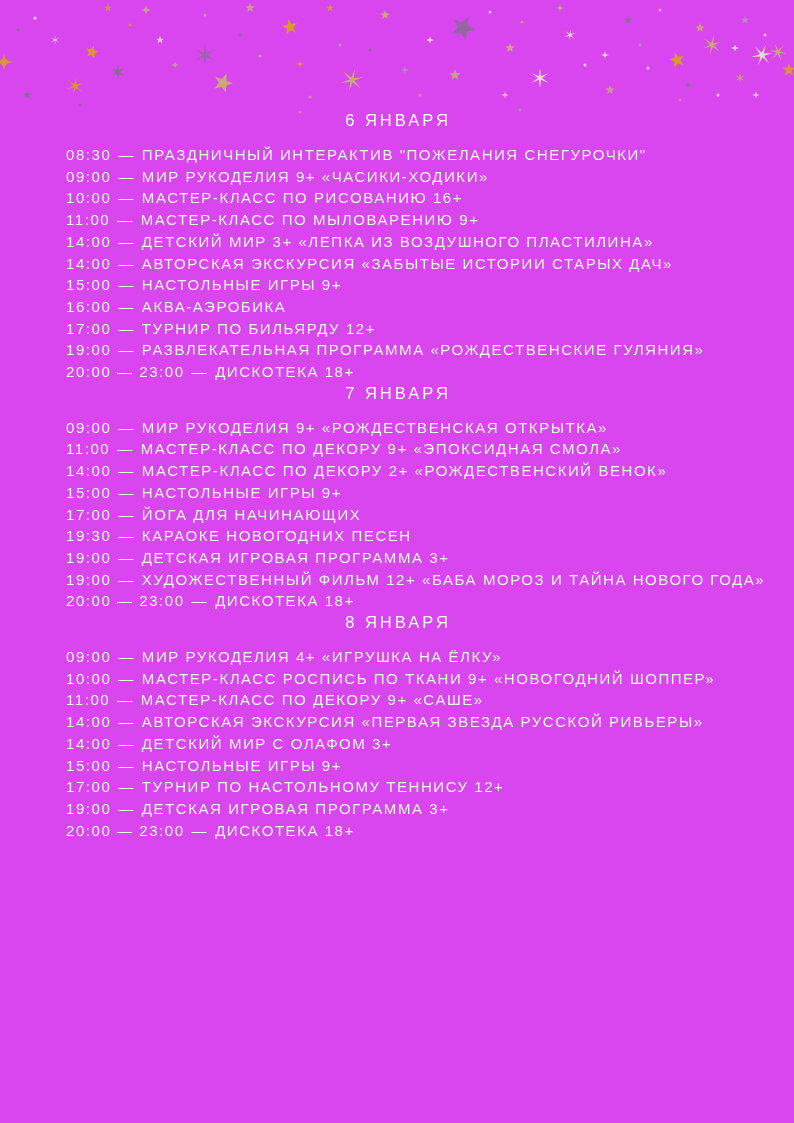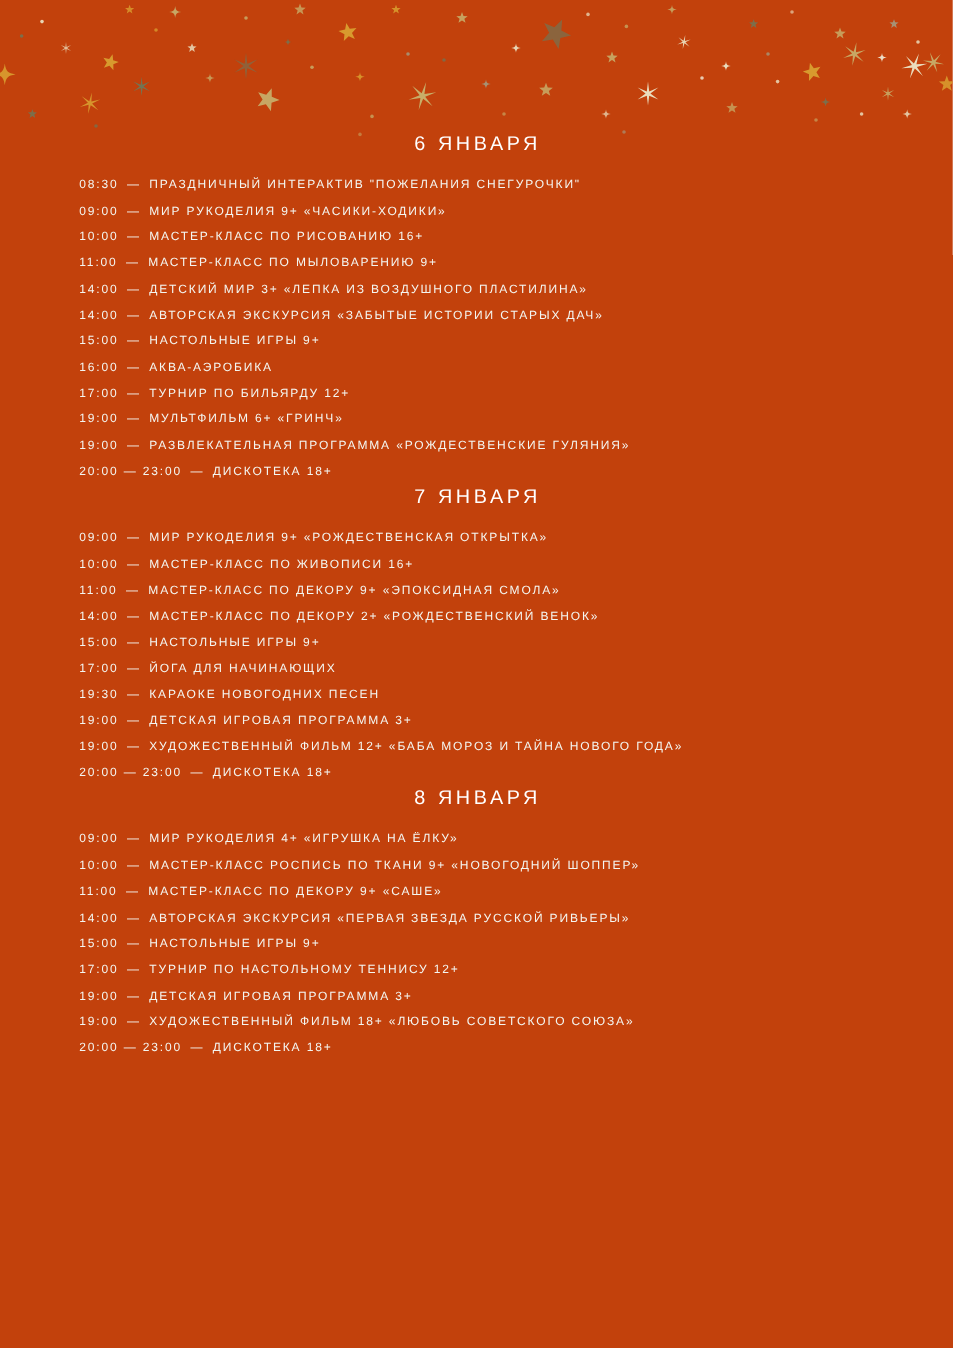--- a/index.html
+++ b/index.html
@@ -62,7 +62,7 @@
 </head>
 <body>
 
-<div class="poster" style="background: #c2410c;">
+<div class="poster" style="background: #d946ef;">
   <svg class="stars" id="starfield" viewBox="0 0 794 125">
       <path d="M0,-1 C0.1,-0.28 0.28,-0.1 1,0 C0.28,0.1 0.1,0.28 0,1 C-0.1,0.28 -0.28,0.1 -1,0 C-0.28,-0.1 -0.1,-0.28 0,-1 Z" transform="translate(4,62) rotate(0) scale(9)" fill="#D89A2E" opacity="0.95"></path>
       <circle r="0.5" transform="translate(18,30) rotate(0) scale(3)" fill="#5E8166" opacity="0.7"></circle>

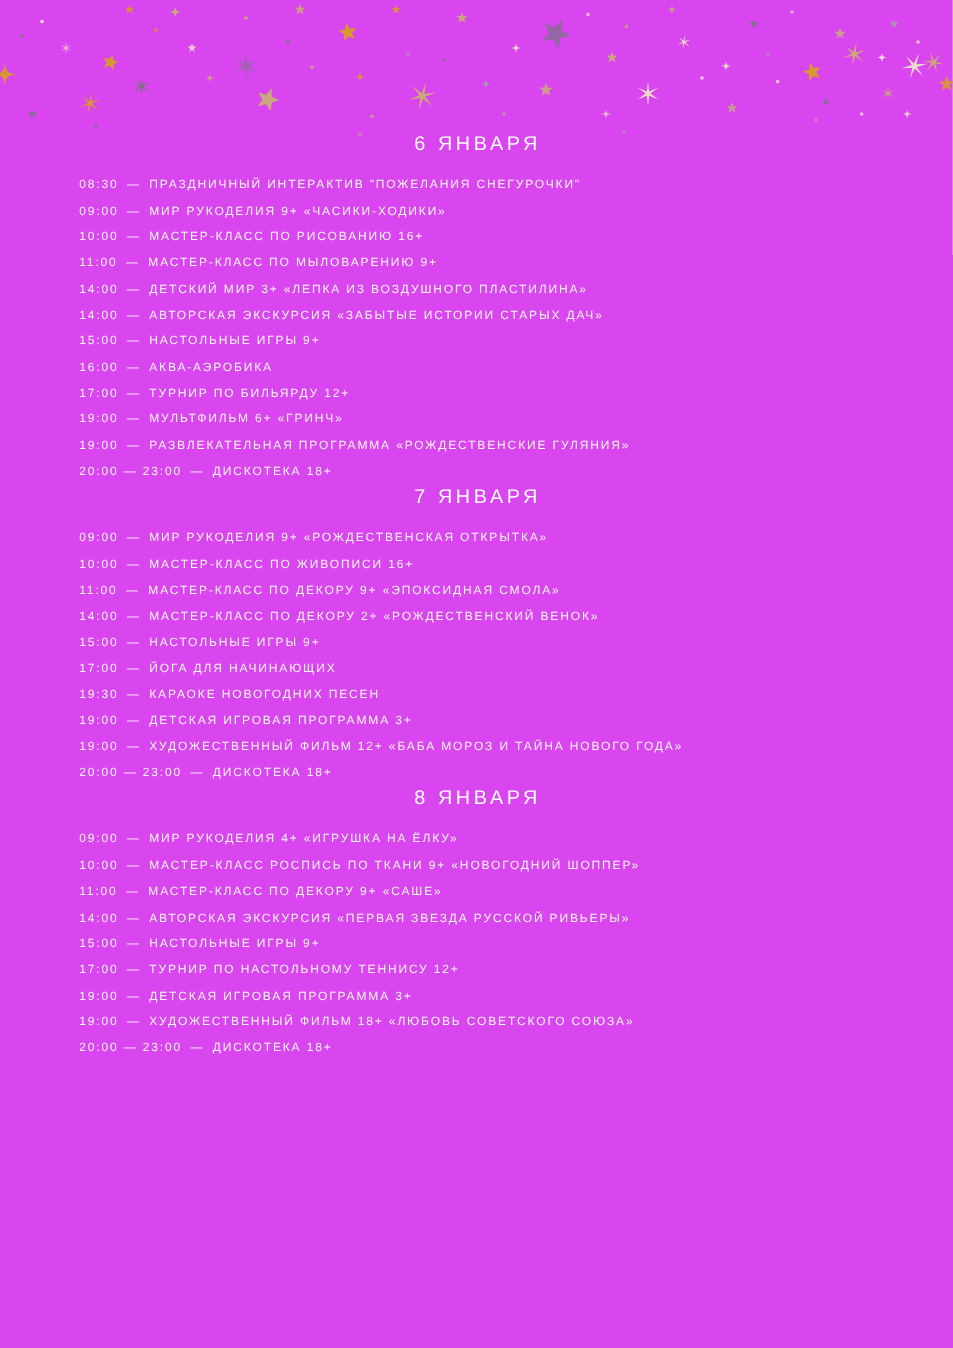--- a/index.html
+++ b/index.html
@@ -46,7 +46,7 @@
     padding: 0;
   }
   .event {
-    font-size: 10px;
+    font-size: 15px;
     line-height: 21.7px;
     letter-spacing: 1.55px;
     white-space: nowrap;

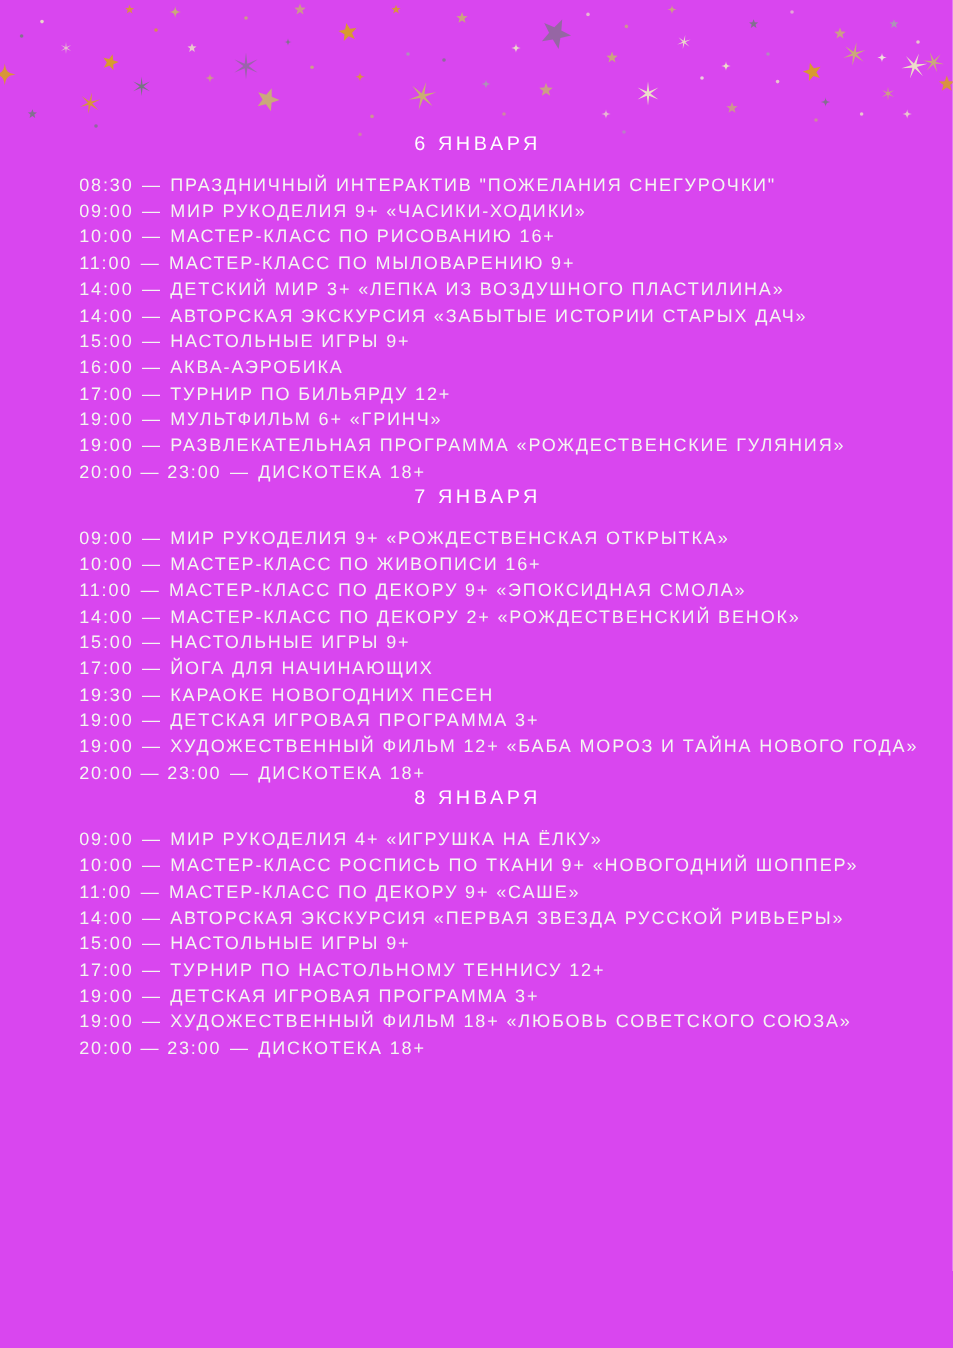--- a/index.html
+++ b/index.html
@@ -151,7 +151,6 @@
   <li class="event"><span class="time">17:00</span><span class="sep">—</span><span class="title">ТУРНИР ПО БИЛЬЯРДУ 12+</span></li>
 
 
-  <li class="event"><span class="time">19:00</span><span class="sep">—</span><span class="title">МУЛЬТФИЛЬМ 6+ «ГРИНЧ»</span></li>
 
   <li class="event"><span class="time">19:00</span><span class="sep">—</span><span class="title">РАЗВЛЕКАТЕЛЬНАЯ ПРОГРАММА «РОЖДЕСТВЕНСКИЕ ГУЛЯНИЯ»</span></li>
 

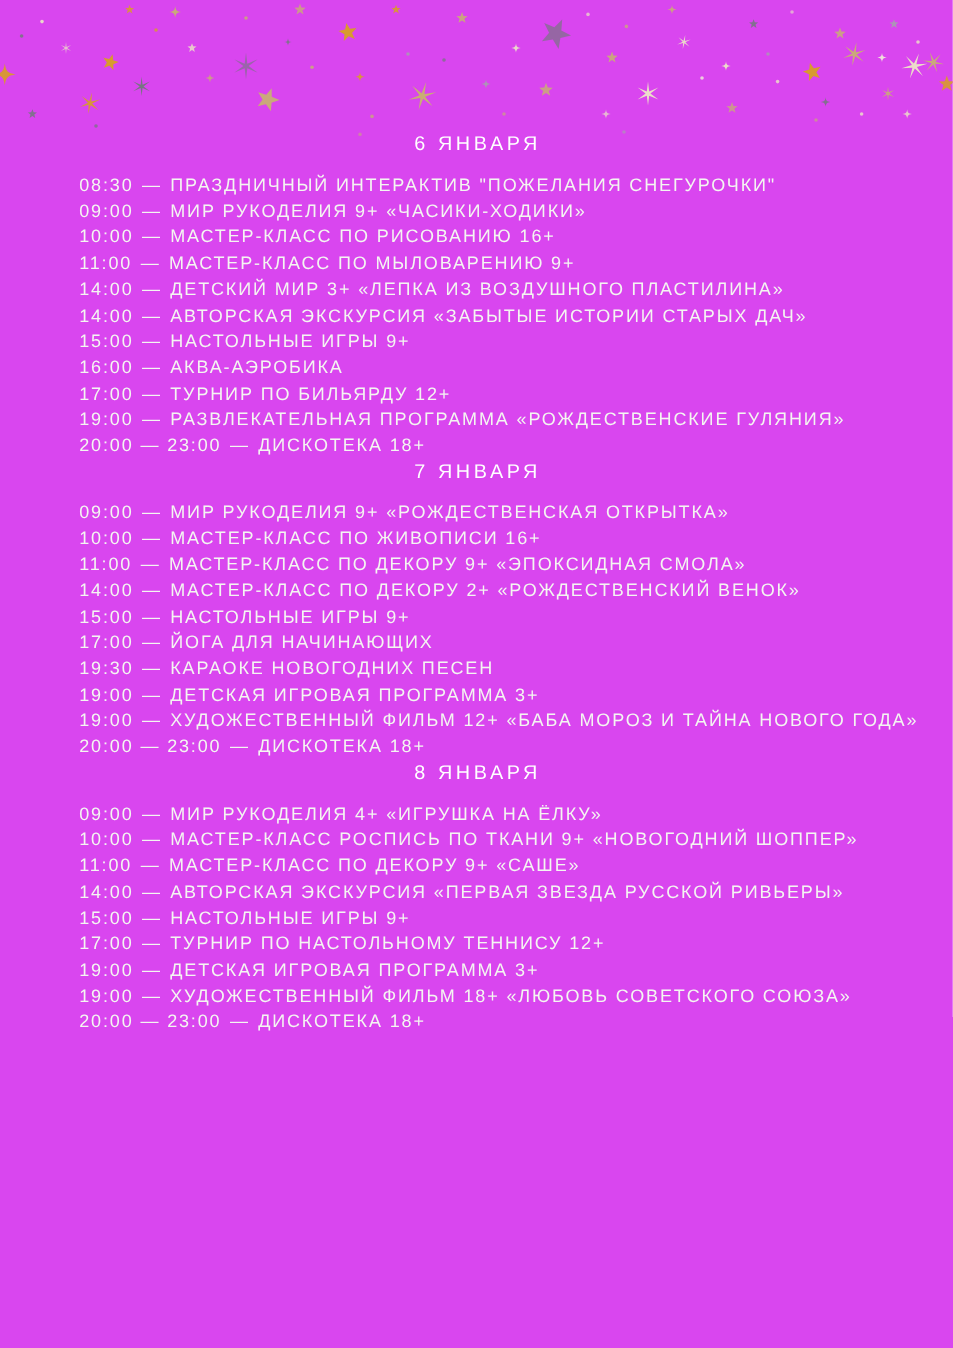--- a/index.html
+++ b/index.html
@@ -163,7 +163,6 @@
     <ul class="events">
   <li class="event"><span class="time">09:00</span><span class="sep">—</span><span class="title">МИР РУКОДЕЛИЯ 9+ «РОЖДЕСТВЕНСКАЯ ОТКРЫТКА»</span></li>
 
-  <li class="event"><span class="time">10:00</span><span class="sep">—</span><span class="title">МАСТЕР-КЛАСС ПО ЖИВОПИСИ 16+</span></li>
 
   <li class="event"><span class="time">11:00</span><span class="sep">—</span><span class="title">МАСТЕР-КЛАСС ПО ДЕКОРУ 9+ «ЭПОКСИДНАЯ СМОЛА»</span></li>
 

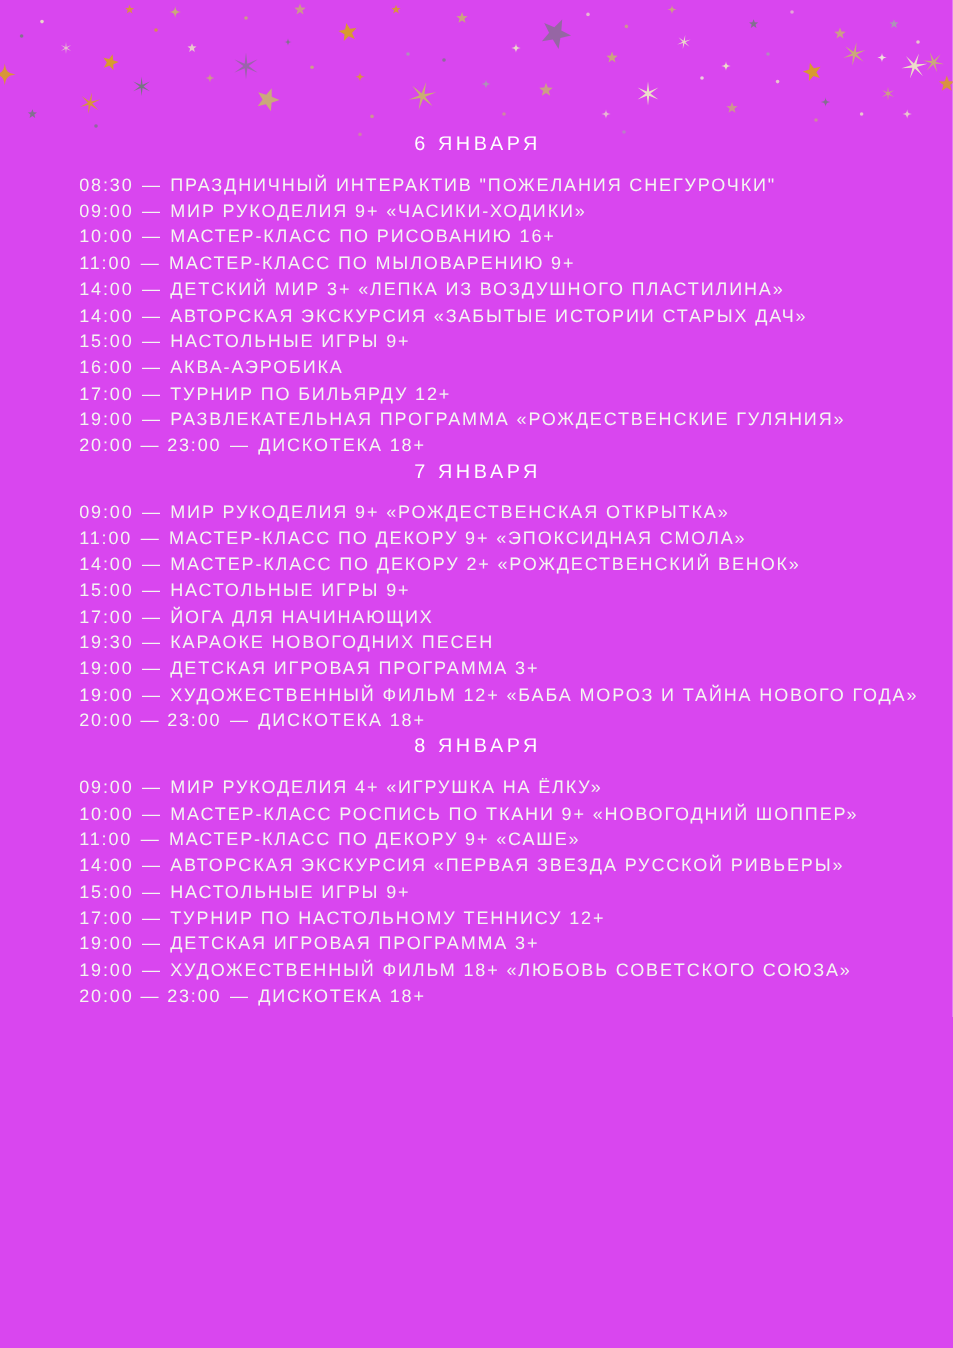--- a/index.html
+++ b/index.html
@@ -194,6 +194,7 @@
 
   <li class="event"><span class="time">14:00</span><span class="sep">—</span><span class="title">АВТОРСКАЯ ЭКСКУРСИЯ «ПЕРВАЯ ЗВЕЗДА РУССКОЙ РИВЬЕРЫ»</span></li>
 
+  <li class="event"><span class="time">14:00</span><span class="sep">—</span><span class="title">ДЕТСКИЙ МИР С ОЛАФОМ 3+</span></li>
 
   <li class="event"><span class="time">15:00</span><span class="sep">—</span><span class="title">НАСТОЛЬНЫЕ ИГРЫ 9+</span></li>
 

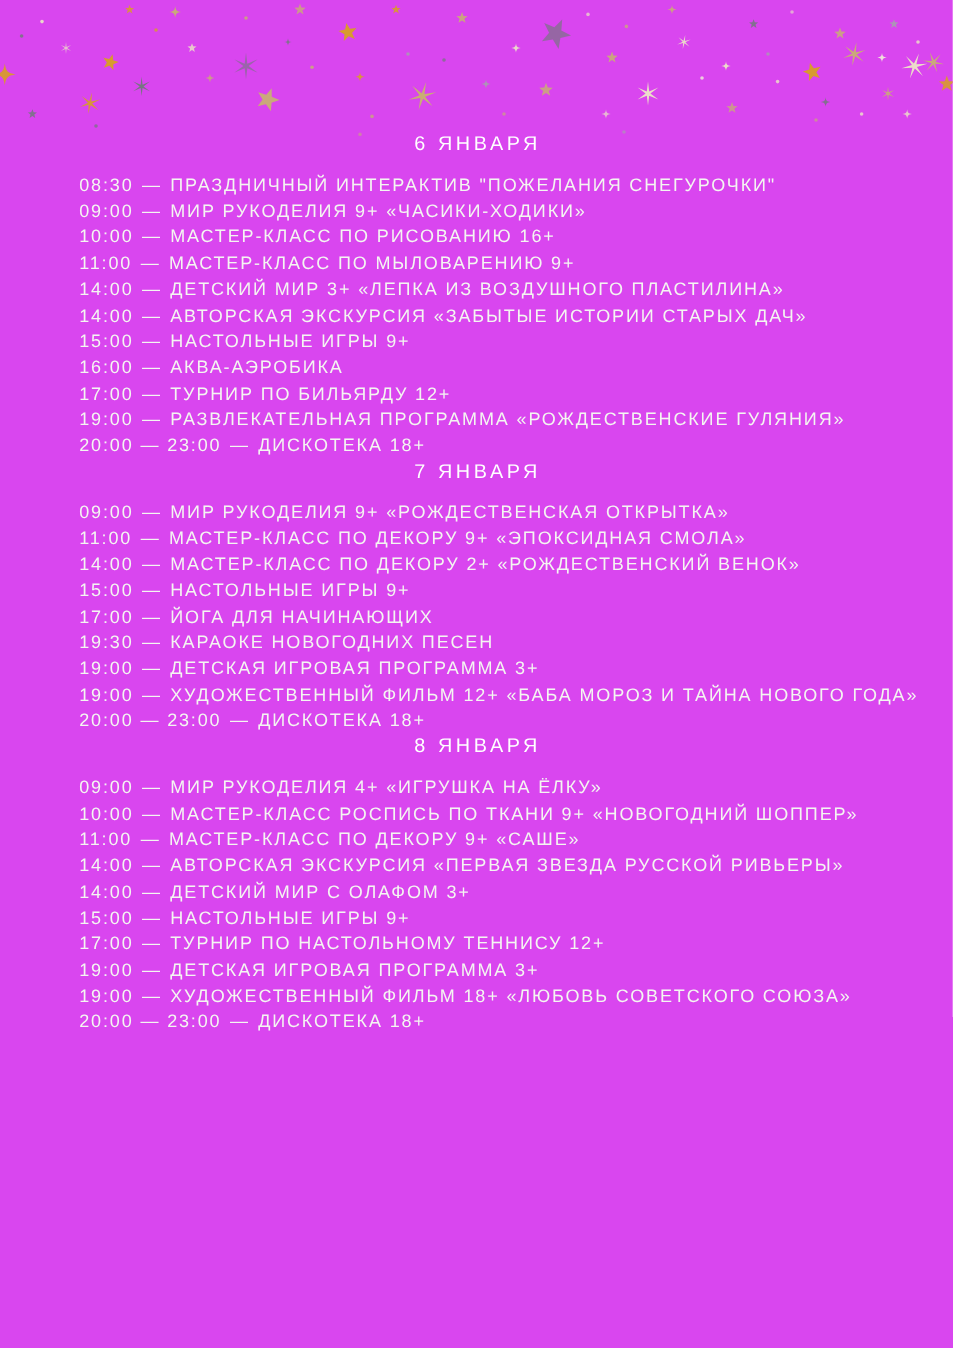--- a/index.html
+++ b/index.html
@@ -202,7 +202,6 @@
 
   <li class="event"><span class="time">19:00</span><span class="sep">—</span><span class="title">ДЕТСКАЯ ИГРОВАЯ ПРОГРАММА 3+</span></li>
 
-  <li class="event"><span class="time">19:00</span><span class="sep">—</span><span class="title">ХУДОЖЕСТВЕННЫЙ ФИЛЬМ 18+ «ЛЮБОВЬ СОВЕТСКОГО СОЮЗА»</span></li>
 
   <li class="event"><span class="time">20:00 — 23:00</span><span class="sep">—</span><span class="title">ДИСКОТЕКА 18+</span></li>
 </ul>

